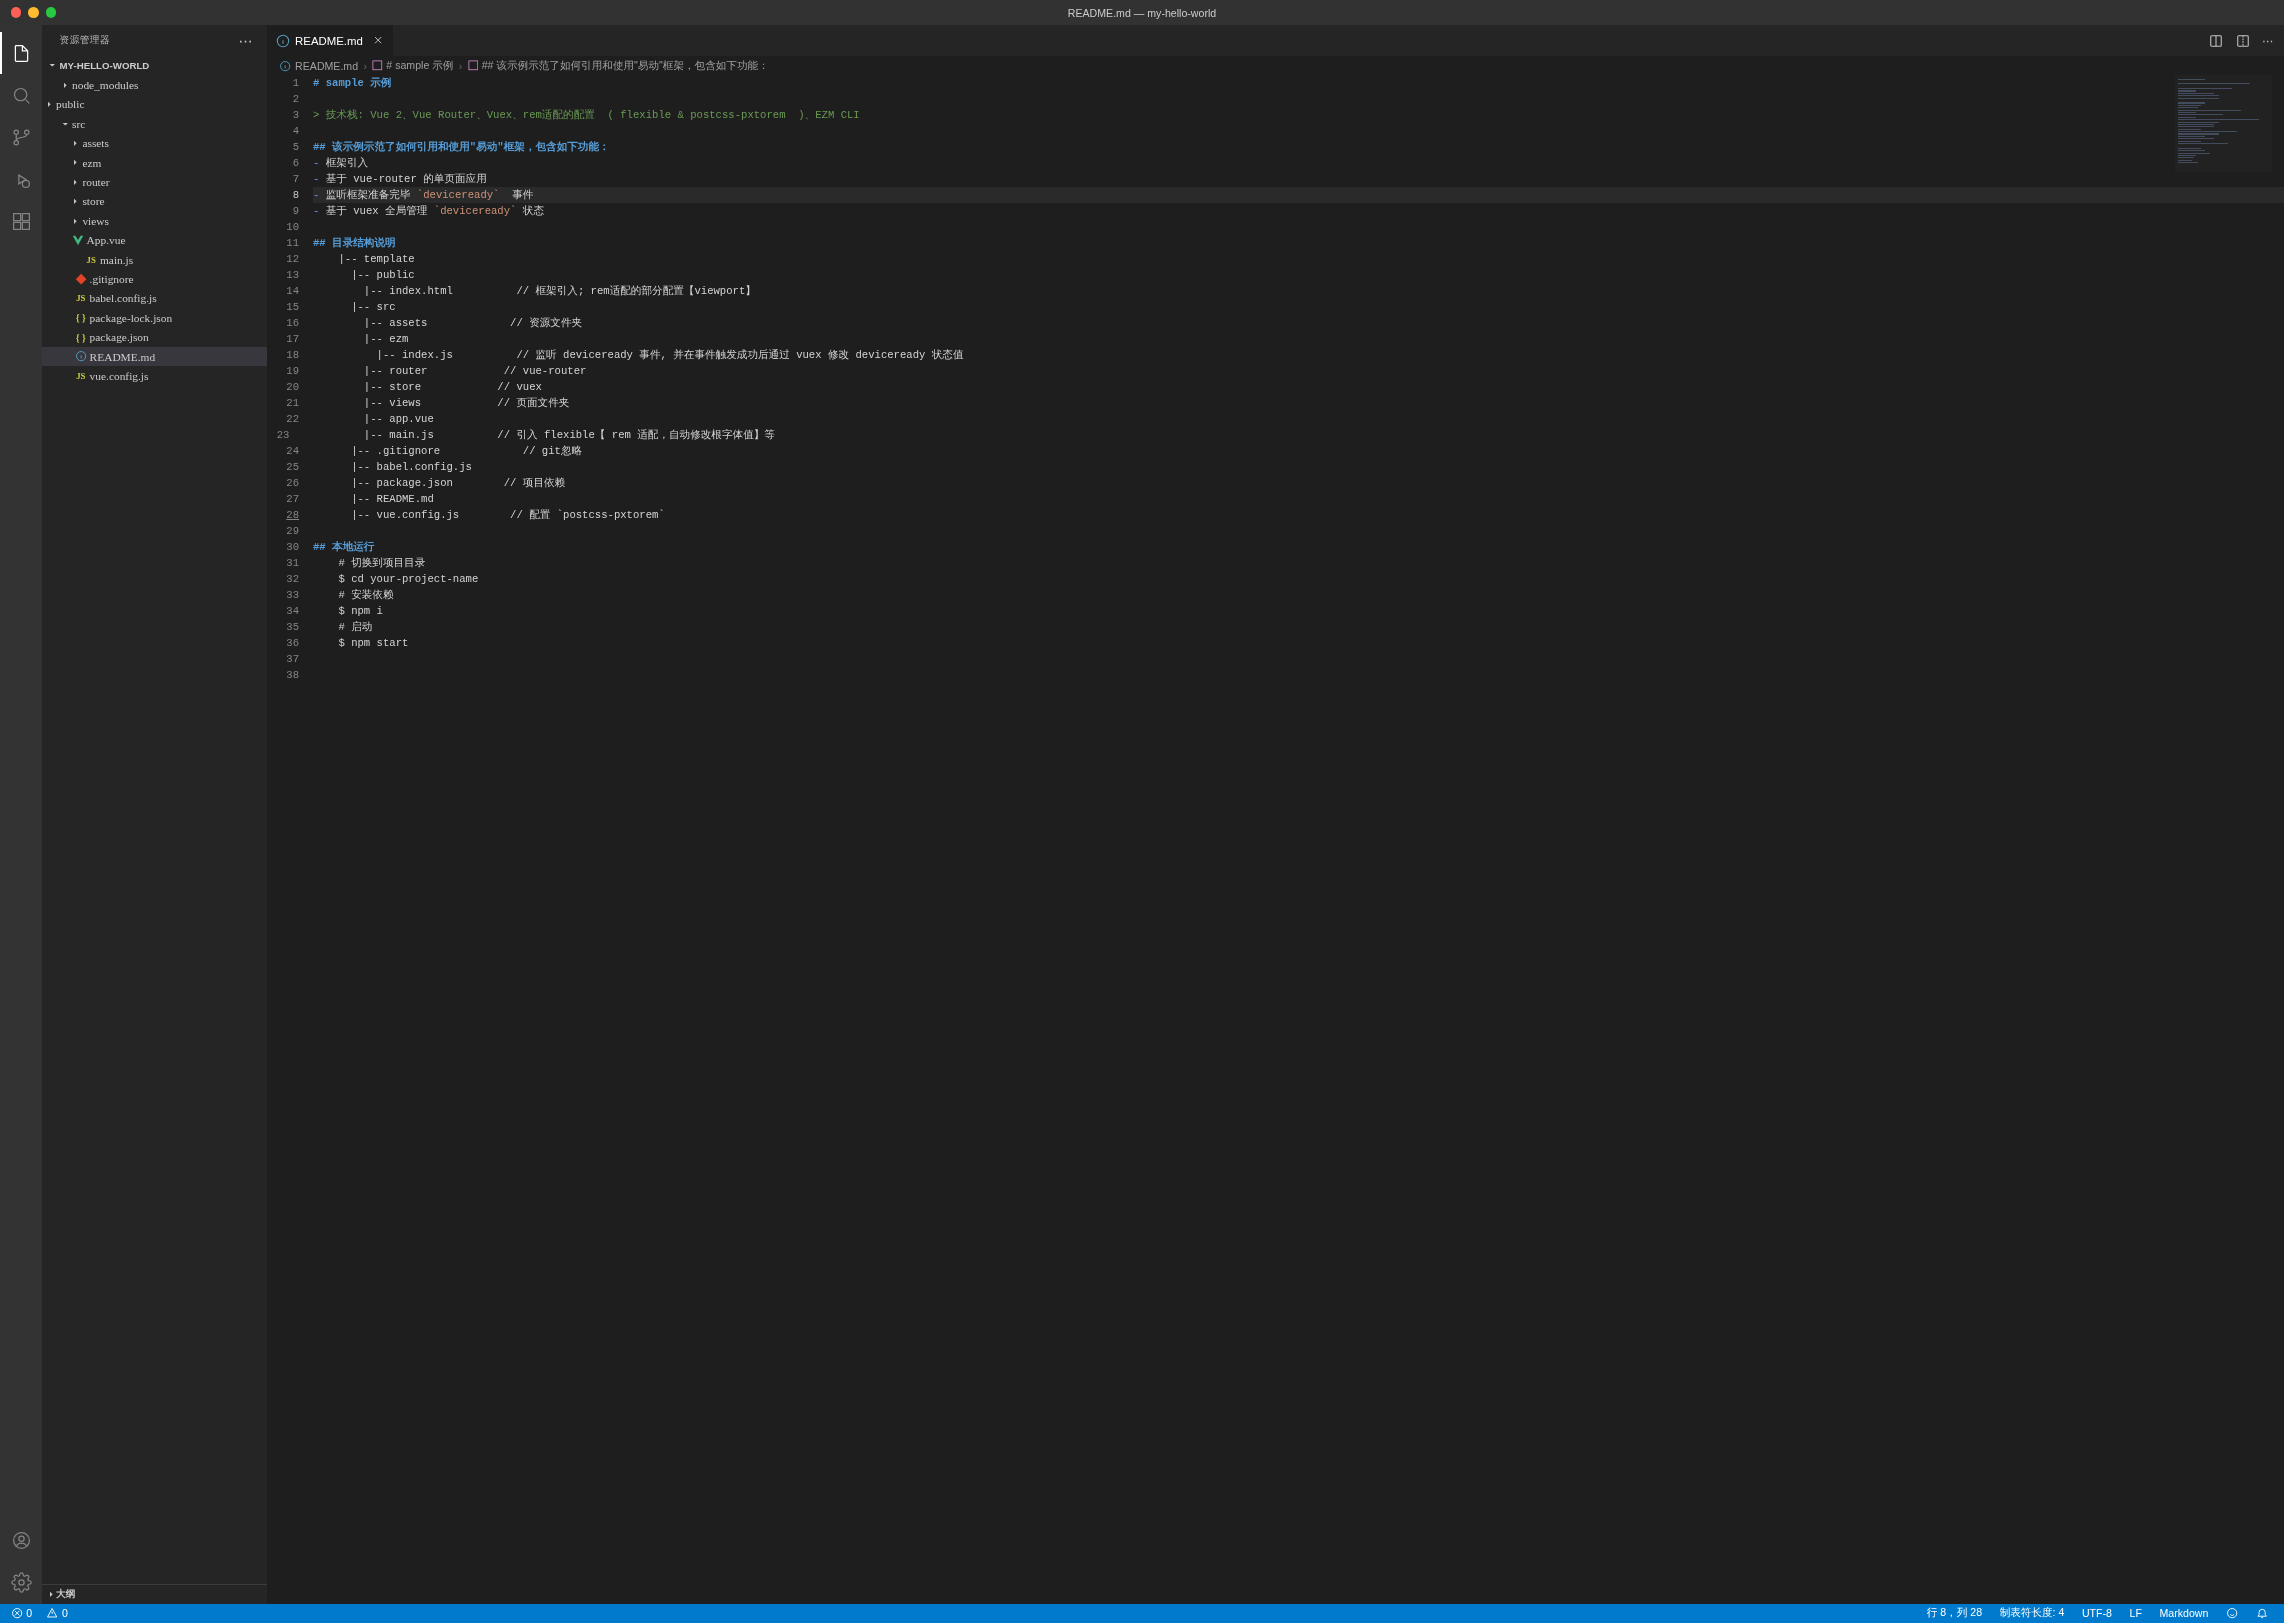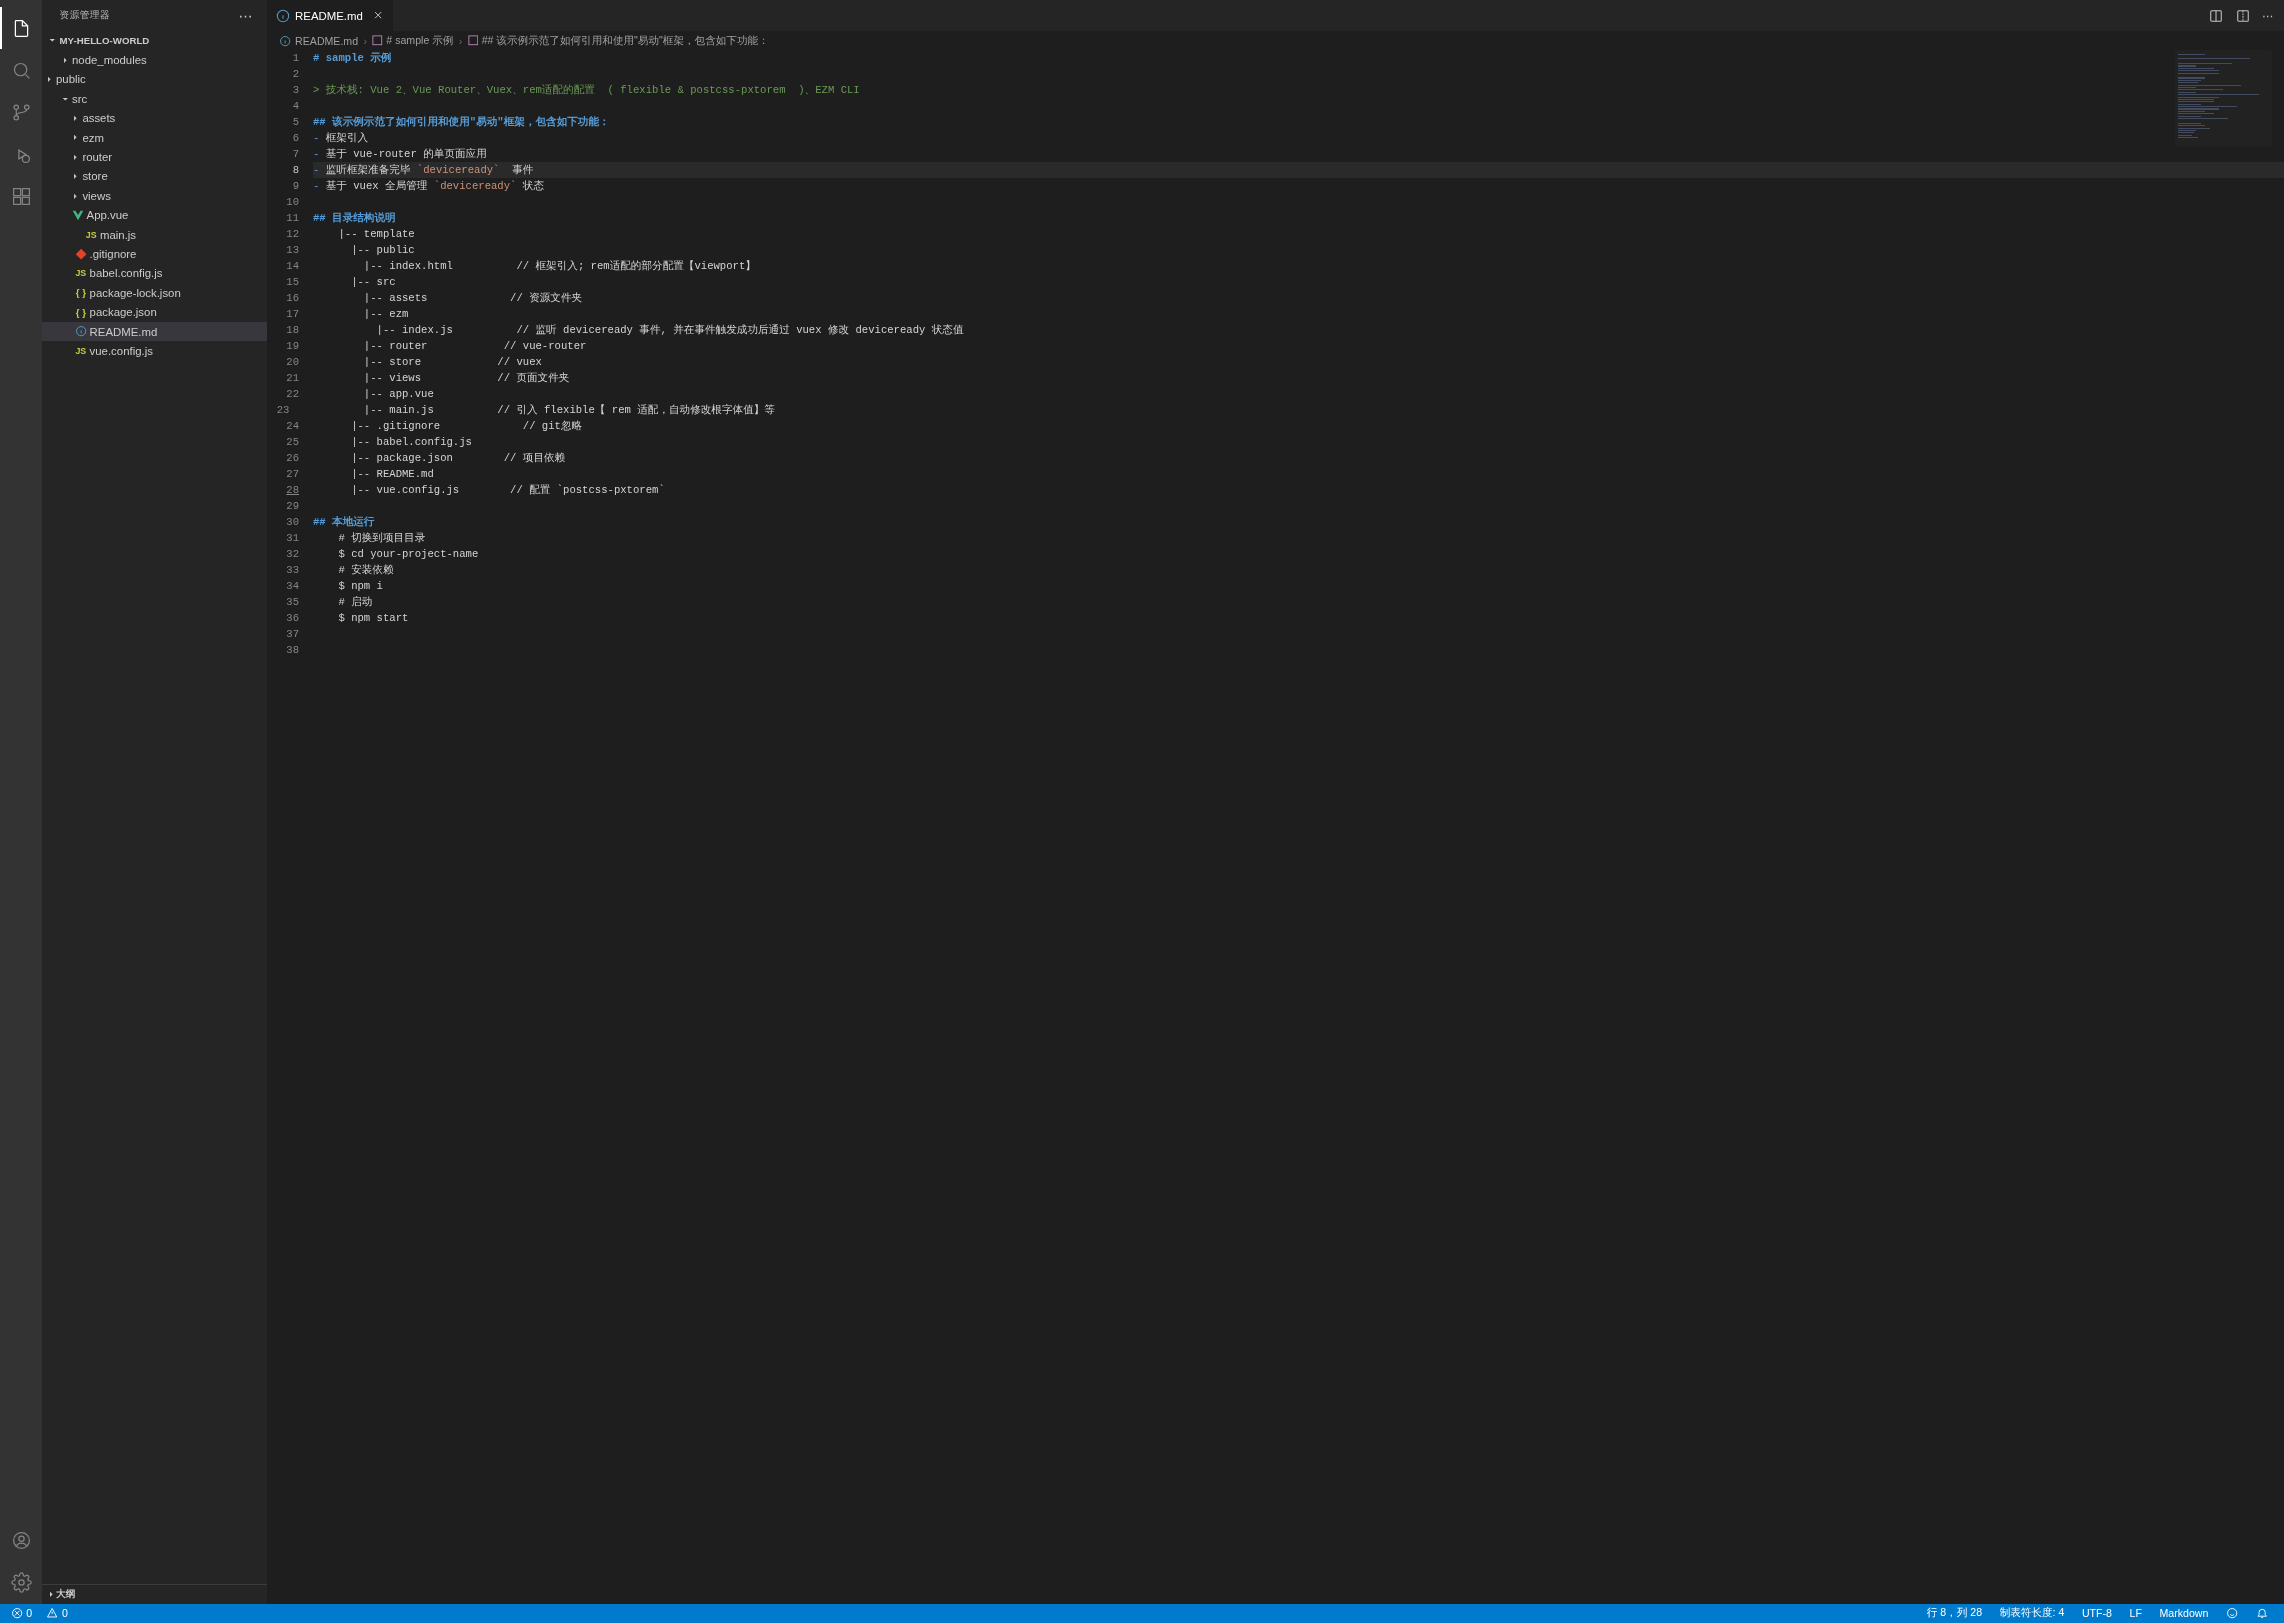--- a/index.html
+++ b/index.html
@@ -147,6 +147,14 @@
 
 <div class="window">
 
+  <div class="titlebar">
+    <div class="traffic-lights">
+      <div class="traffic-light tl-close"></div>
+      <div class="traffic-light tl-min"></div>
+      <div class="traffic-light tl-max"></div>
+    </div>
+    <div class="titlebar-title">README.md — my-hello-world</div>
+  </div>
 
   <div class="main">
 

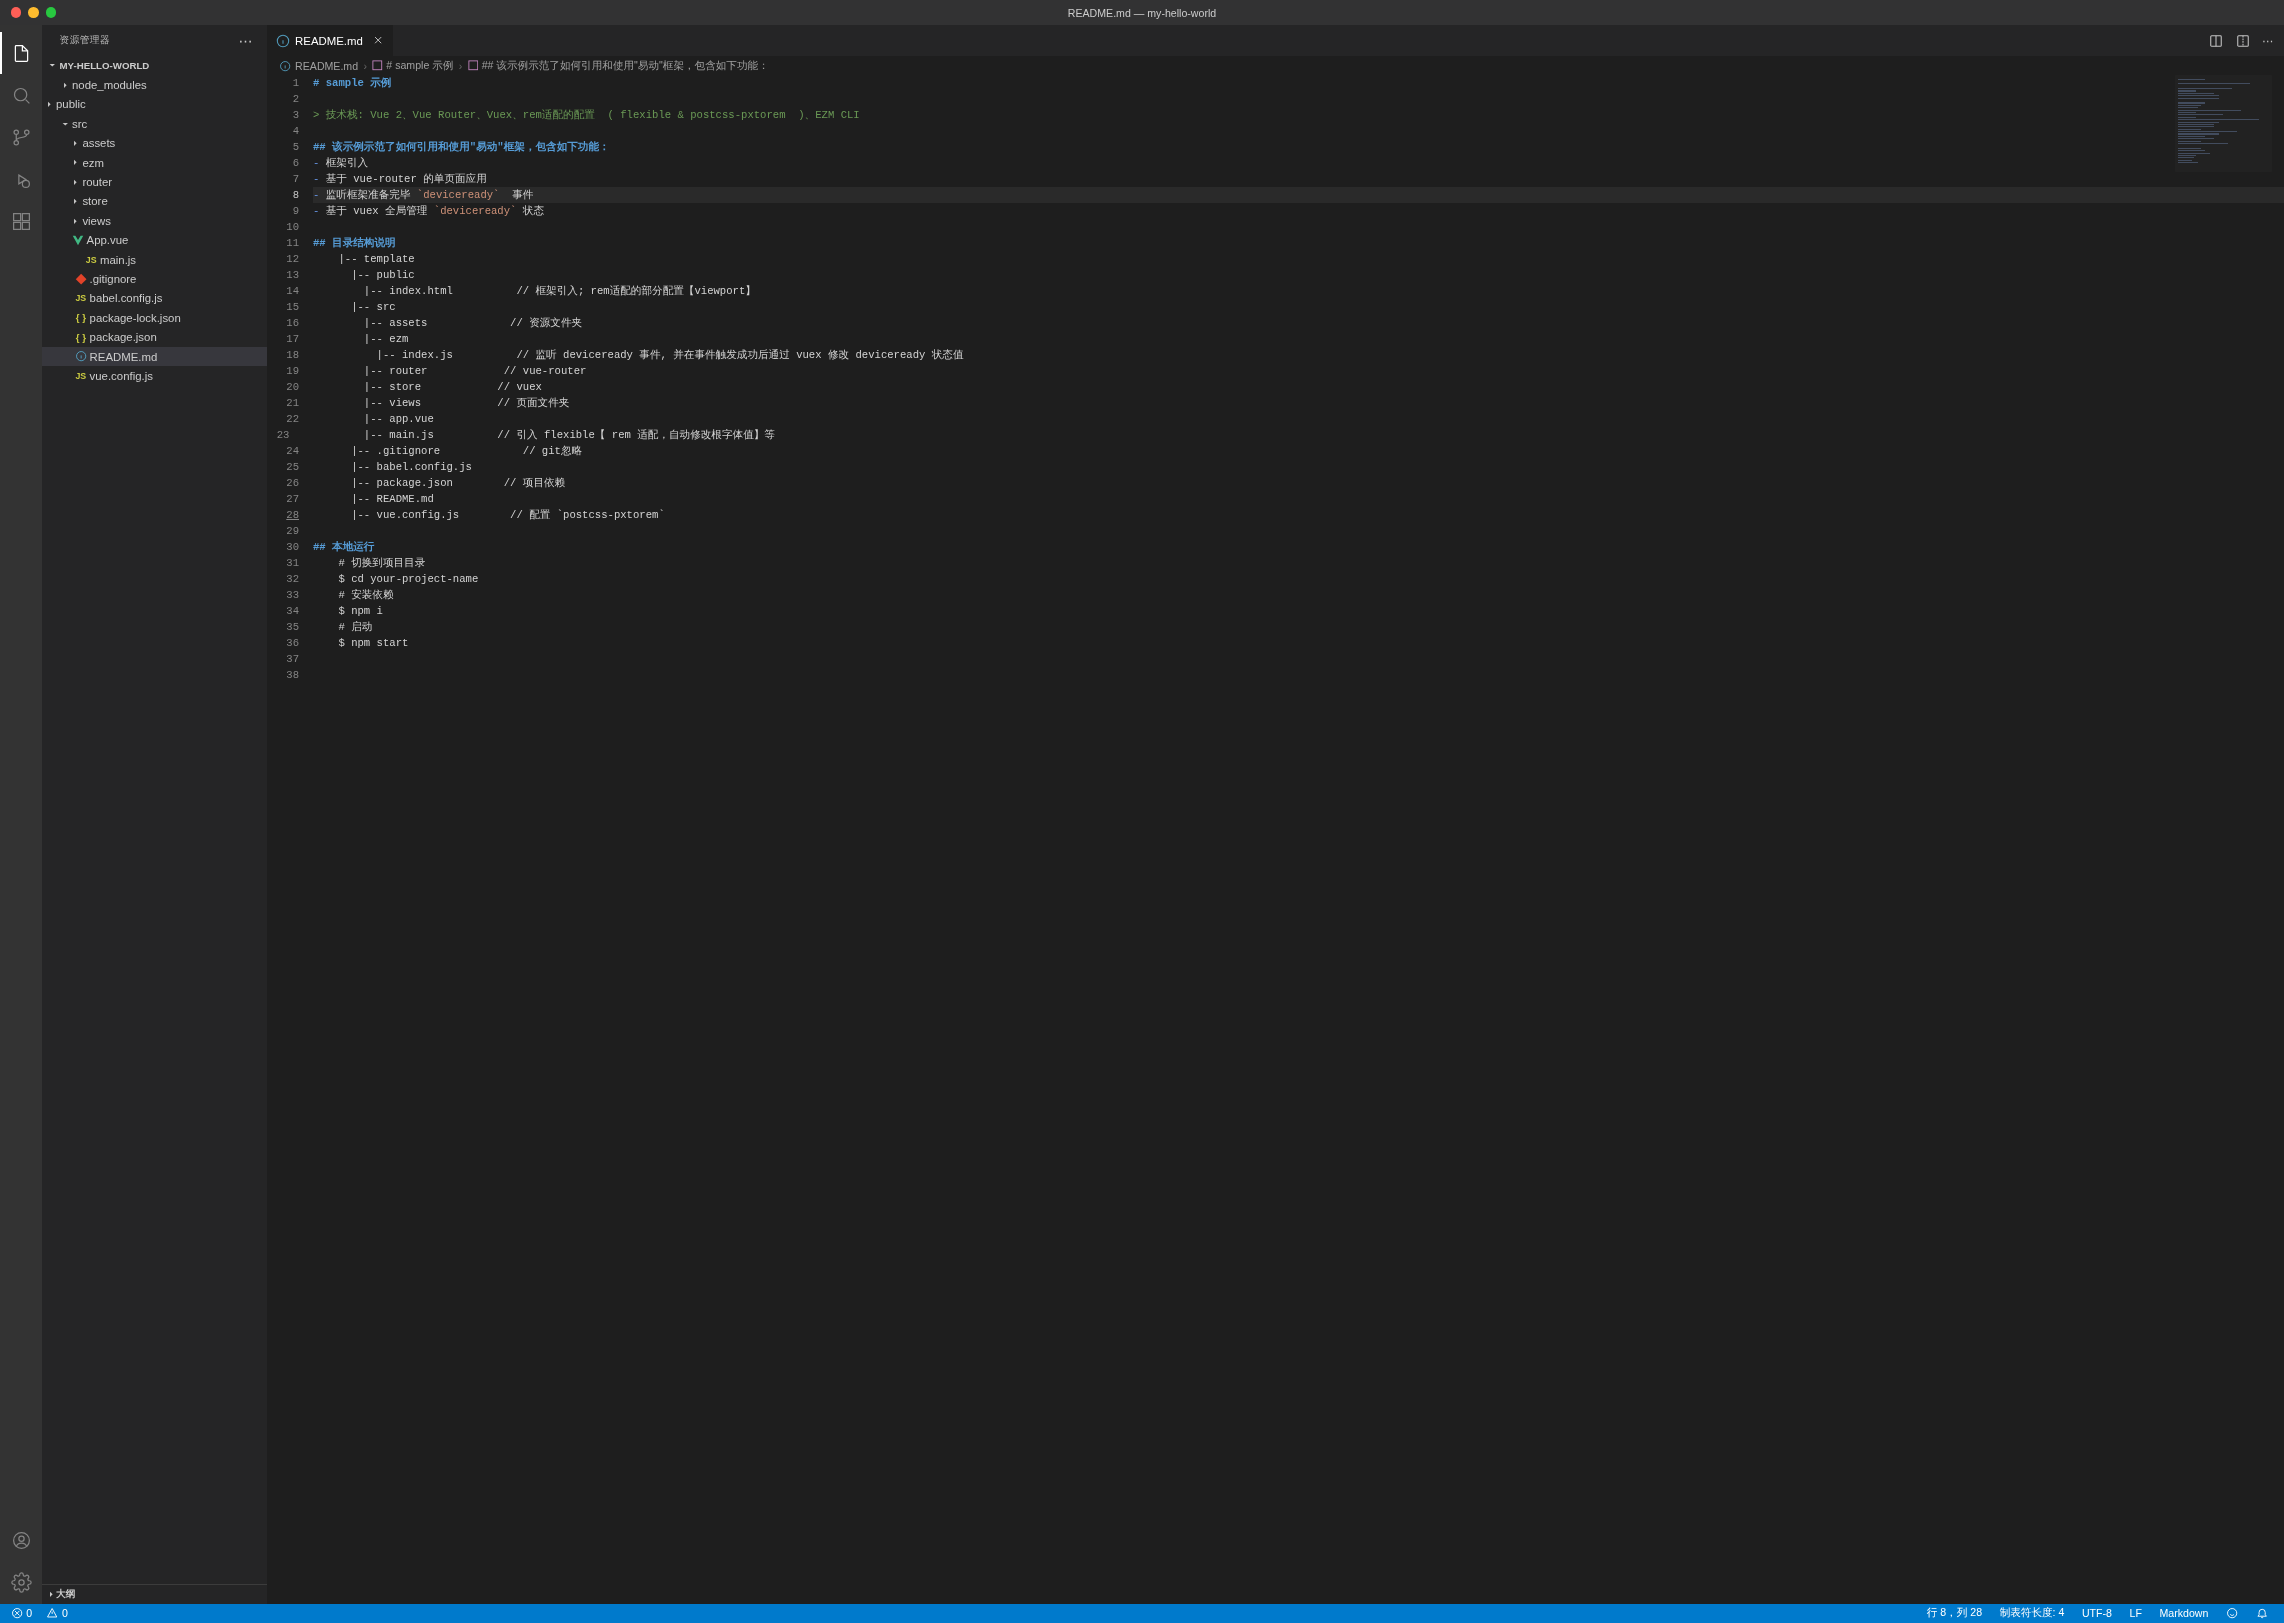--- a/index.html
+++ b/index.html
@@ -66,7 +66,7 @@
   font-size: 9.7px; font-weight: 700; color: #cccccc; cursor: pointer;
 }
 .sidebar-section .chev { width: 14px; display: inline-flex; justify-content: center; }
-.tree { flex: 1; overflow: auto; font-size: 11.4px; }
+.tree { flex: 1; overflow: auto; font-size: 11.4px; font-family: Liberation Serif, serif; }
 .tree-item {
   height: 19.4px; display: flex; align-items: center; cursor: pointer; color: #cccccc;
   white-space: nowrap;

